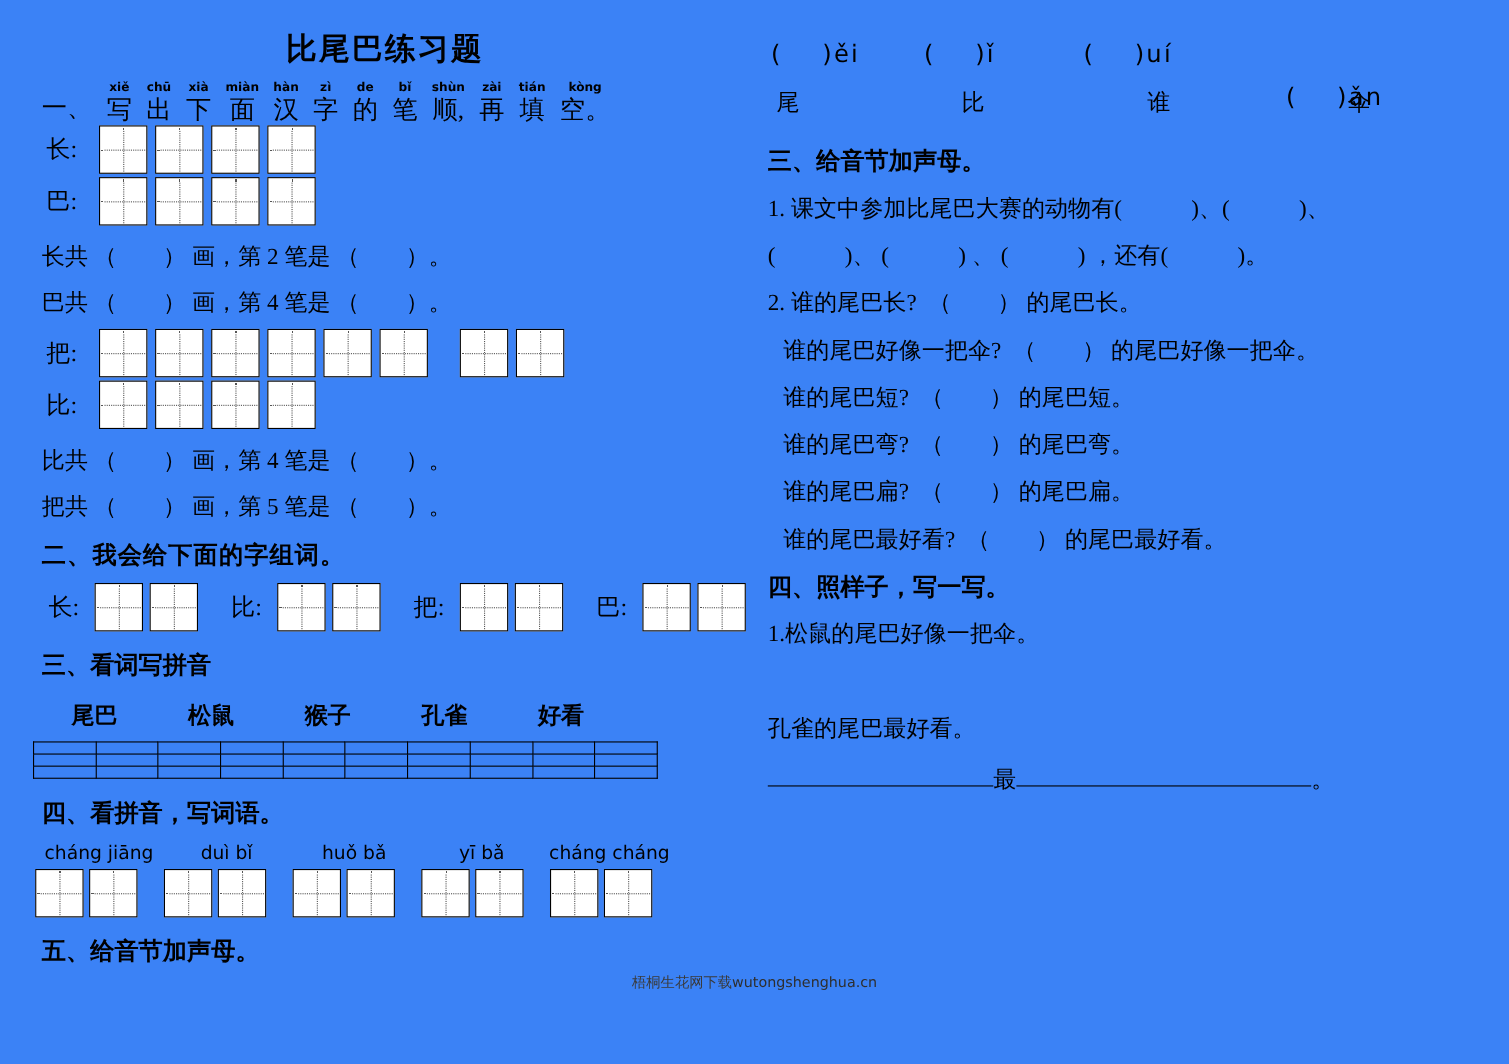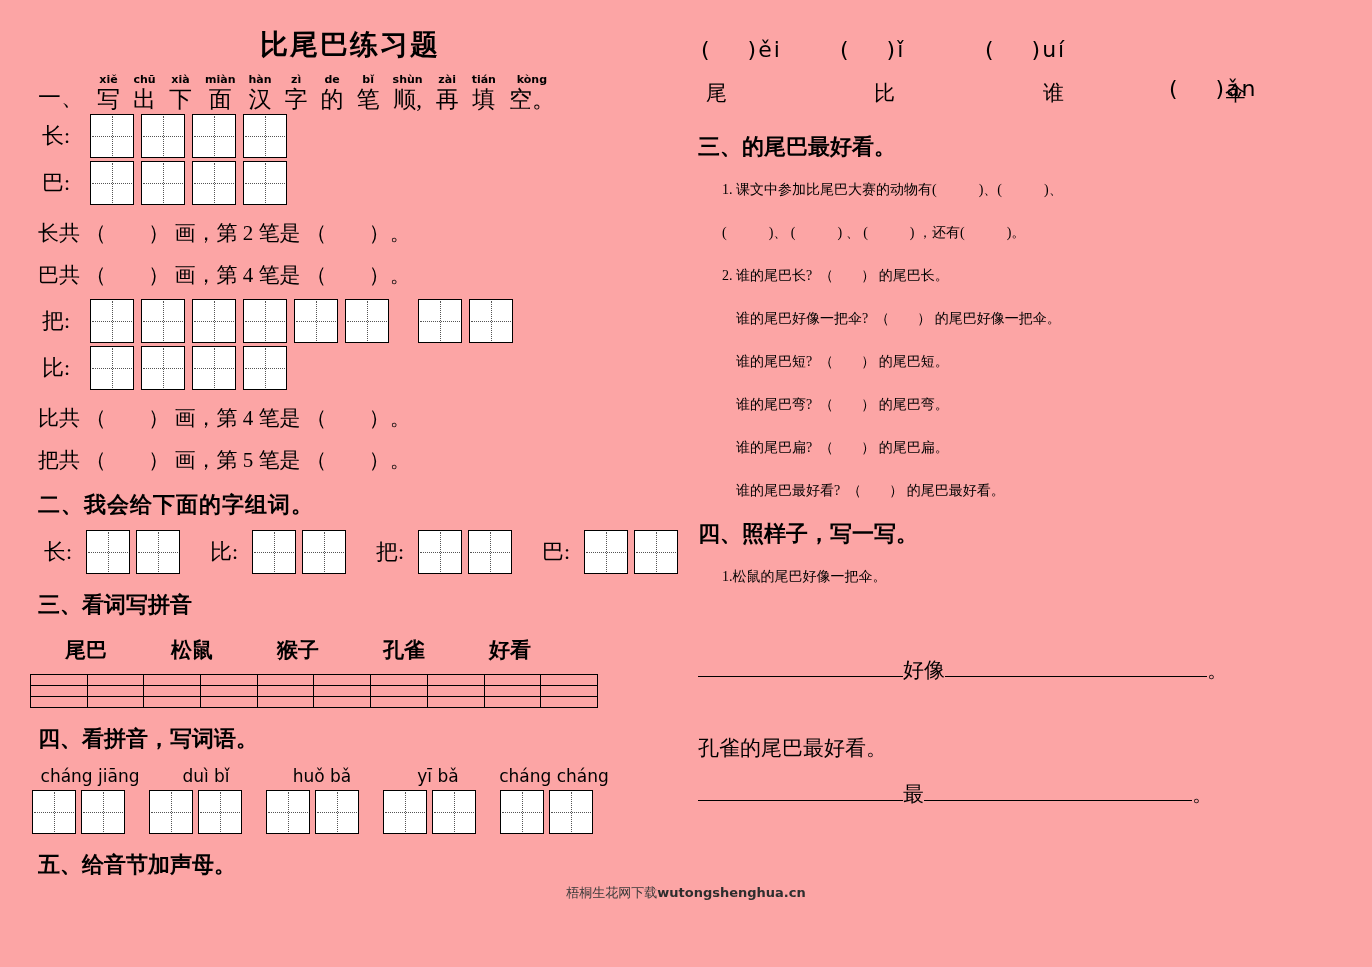--- a/index.html
+++ b/index.html
@@ -3,7 +3,7 @@
 <meta charset="utf-8">
 <style>
   html,body{margin:0;padding:0;background:#fff;}
-  .page{position:relative;width:1372px;height:967px;background:#fca5a5;color:#000;
+  .page{position:relative;width:1372px;height:967px;background:#3b82f6;color:#000;
         font-family:"Liberation Serif","DejaVu Serif",serif;overflow:hidden;}
   .col-left{position:absolute;left:30px;top:26px;width:640px;}
   .col-right{position:absolute;left:698px;top:37px;width:566px;}

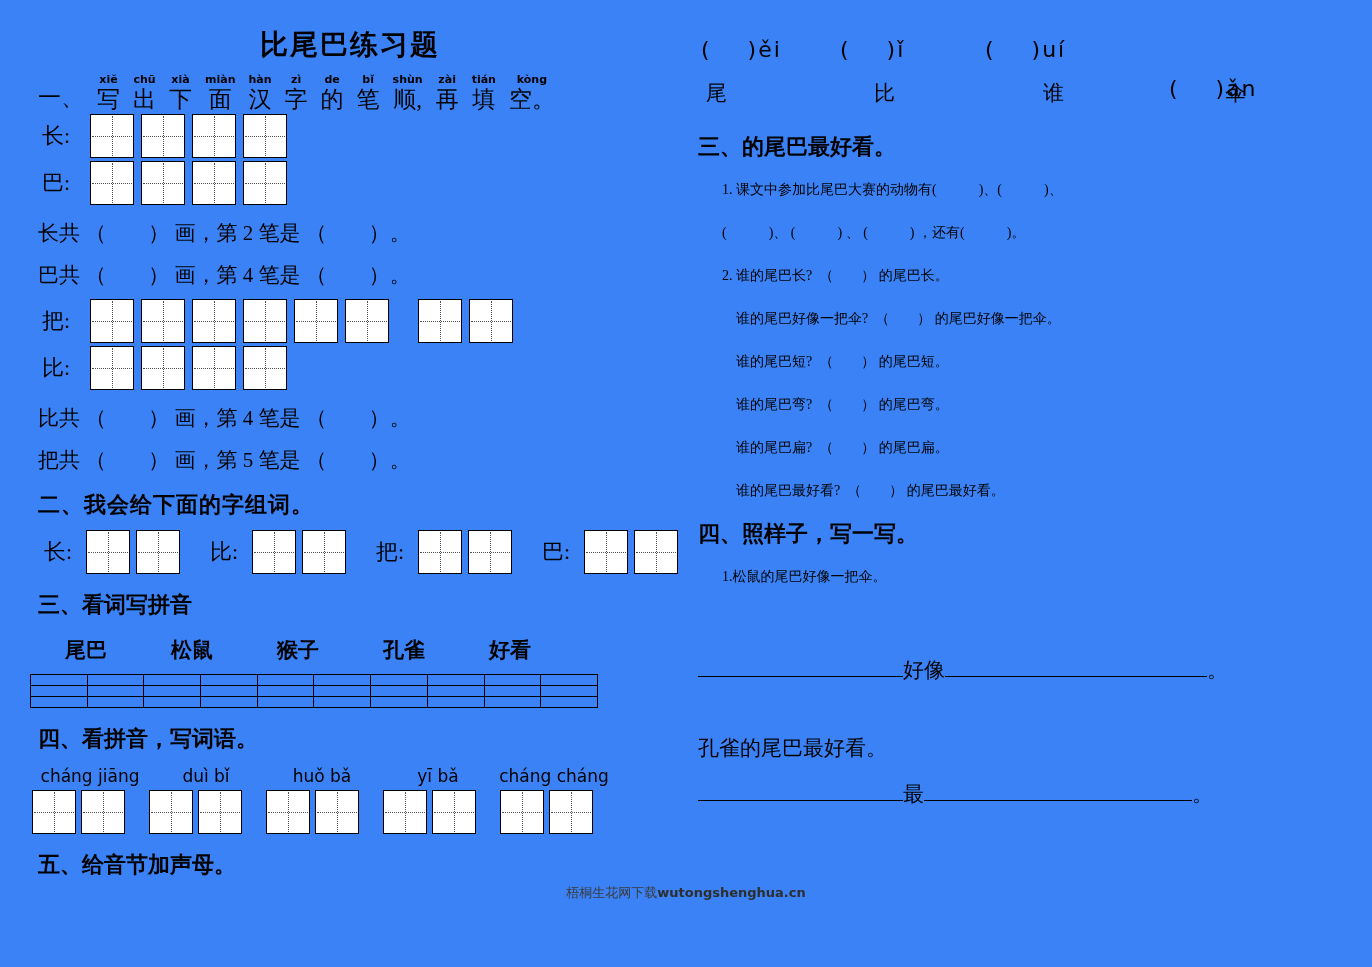--- a/index.html
+++ b/index.html
@@ -318,7 +318,7 @@
     </div>
 
     <div class="r-lines">
-      <div class="r-heading">三、的尾巴最好看。</div>
+      <div class="r-heading">三、给音节加声母。</div>
       <div class="r-line">1. 课文中参加比尾巴大赛的动物有(　　　)、(　　　)、</div>
       <div class="r-line">(　　　)、 (　　　) 、 (　　　) ，还有(　　　)。</div>
       <div class="r-line">2. 谁的尾巴长?  （　　） 的尾巴长。</div>

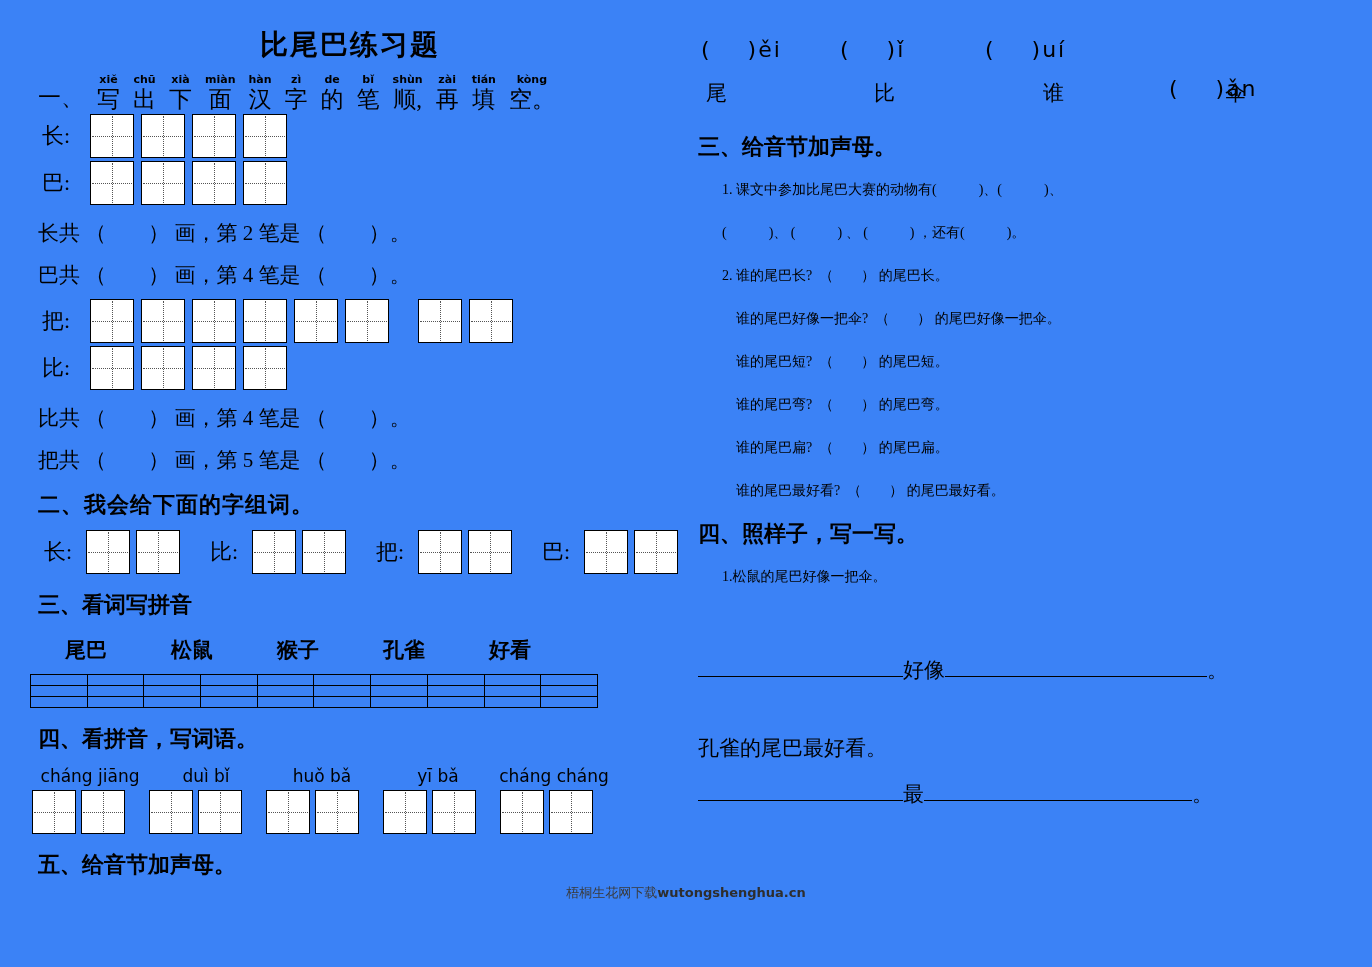--- a/index.html
+++ b/index.html
@@ -57,7 +57,7 @@
   .chars-row .hz{position:absolute;top:0;font-size:21px;}
 
   .r-lines{margin-top:16px;}
-  .r-line{font-size:14px;line-height:43px;white-space:pre;margin-left:24px;}
+  .r-line{font-size:21px;line-height:43px;white-space:pre;}
   .r-line.indent{padding-left:14px;}
   .r-heading{font-size:22px;font-weight:600;line-height:43px;}
 

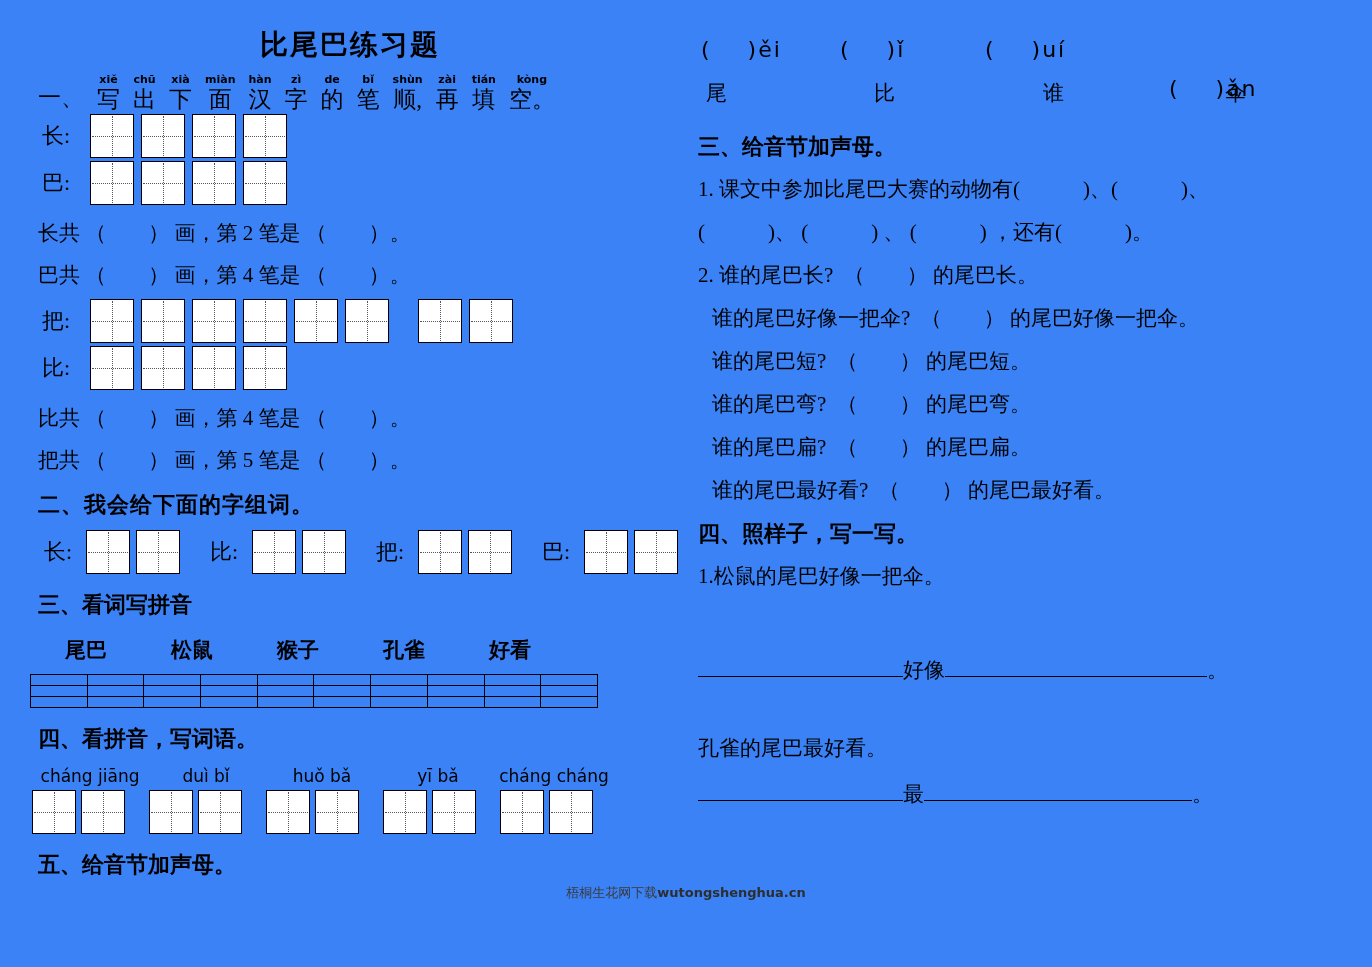--- a/index.html
+++ b/index.html
@@ -331,7 +331,6 @@
       <div class="r-line">1.松鼠的尾巴好像一把伞。</div>
     </div>
 
-    <div class="blank-line bl1"><span class="ul w1"></span><span>好像</span><span class="ul w2"></span><span>。</span></div>
 
     <div class="bl-ex2">孔雀的尾巴最好看。</div>
 

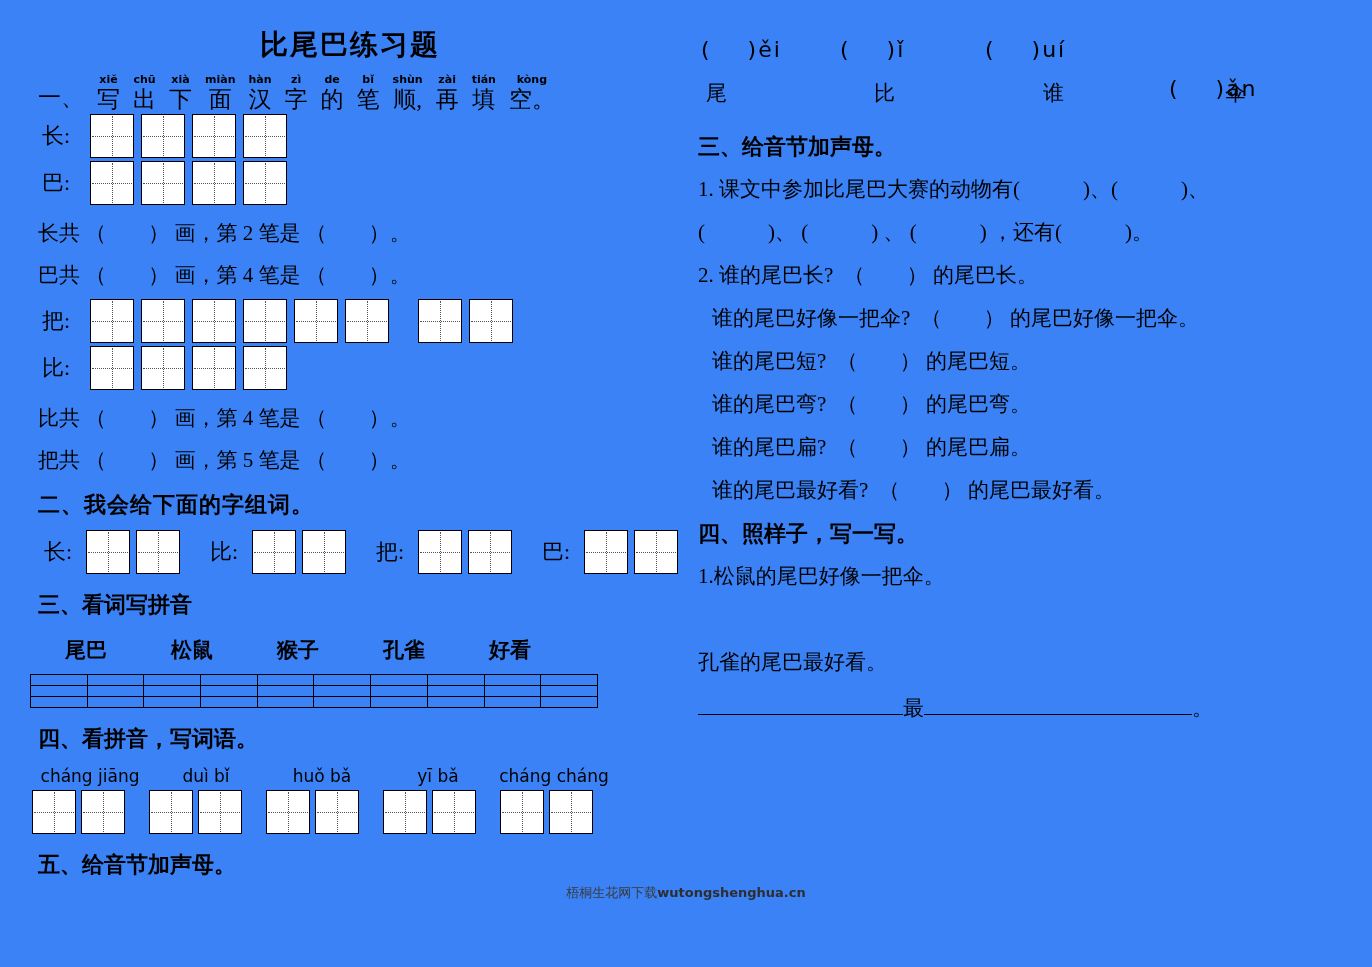--- a/index.html
+++ b/index.html
@@ -68,7 +68,7 @@
 
   .footer{position:absolute;left:0;top:884px;width:100%;display:flex;justify-content:center;
         align-items:baseline;font-size:13px;color:#3a3a3a;}
-  .footer .url{font-family:"DejaVu Sans","Liberation Sans",sans-serif;font-weight:bold;color:#2e2e2e;}
+  .footer .url{font-family:"DejaVu Sans","Liberation Sans",sans-serif;font-weight:normal;color:#2e2e2e;}
 </style>
 </head>
 <body>

